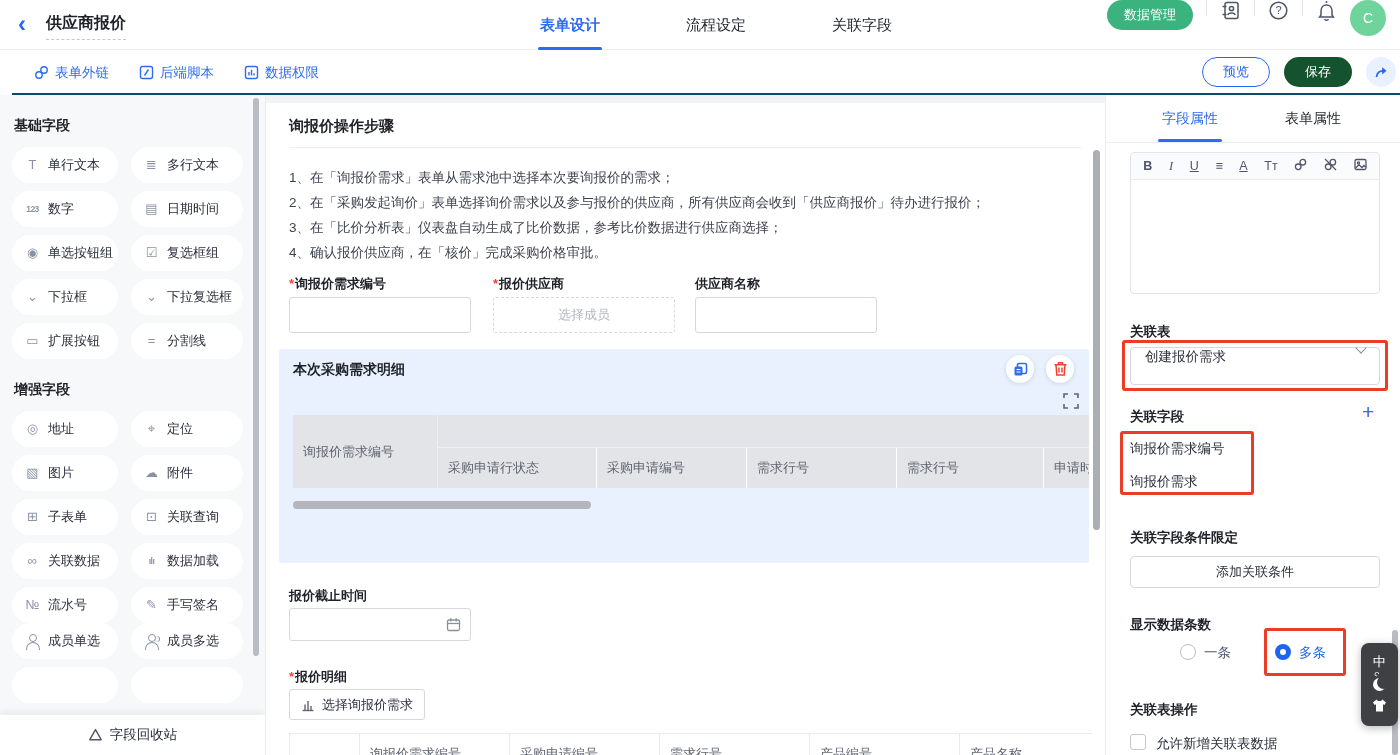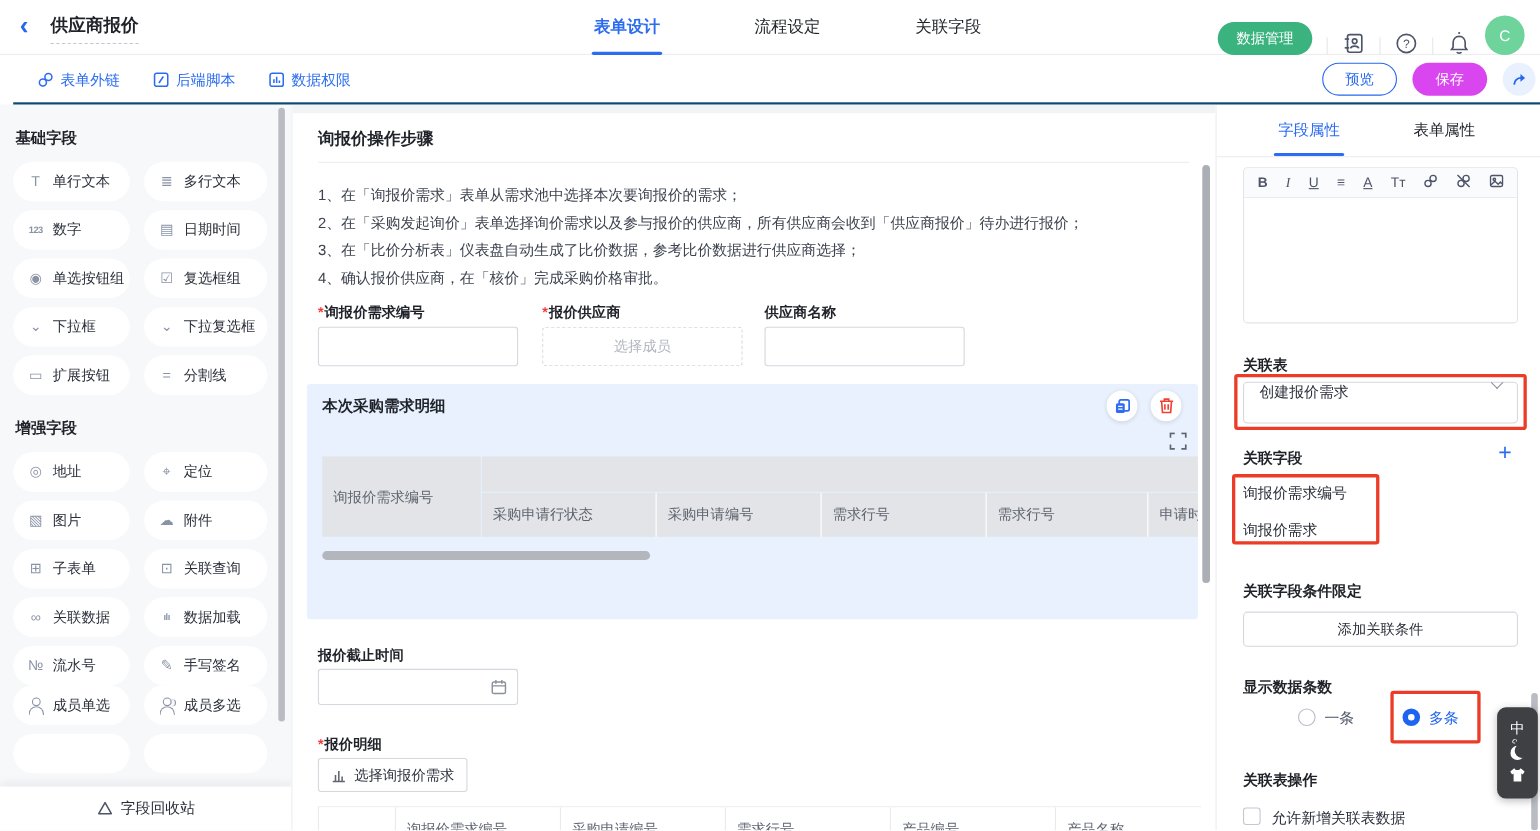--- a/index.html
+++ b/index.html
@@ -14,7 +14,7 @@
 .top-tab{font-size:15px;color:#1f2329;position:relative;height:50px;line-height:50px;cursor:pointer}
 .top-tab.active{color:#2b6cf0;font-weight:bold}
 .top-tab.active::after{content:"";position:absolute;left:-2px;right:-2px;bottom:0;height:3px;background:#2b6cf0;border-radius:2px}
-.top-right{position:absolute;right:14px;top:0;height:50px;display:flex;align-items:flex-end;gap:13px}
+.top-right{position:absolute;right:14px;top:0;height:50px;display:flex;align-items:flex-start;gap:13px}
 .vdiv{width:1px;height:16px;background:#e5e6eb}
 .btn-green{height:30px;padding:0 17px;border-radius:16px;background:#3ab37f;color:#fff;font-size:13px;line-height:30px;cursor:pointer}
 .icon-btn{display:flex;align-items:center;justify-content:center;cursor:pointer}

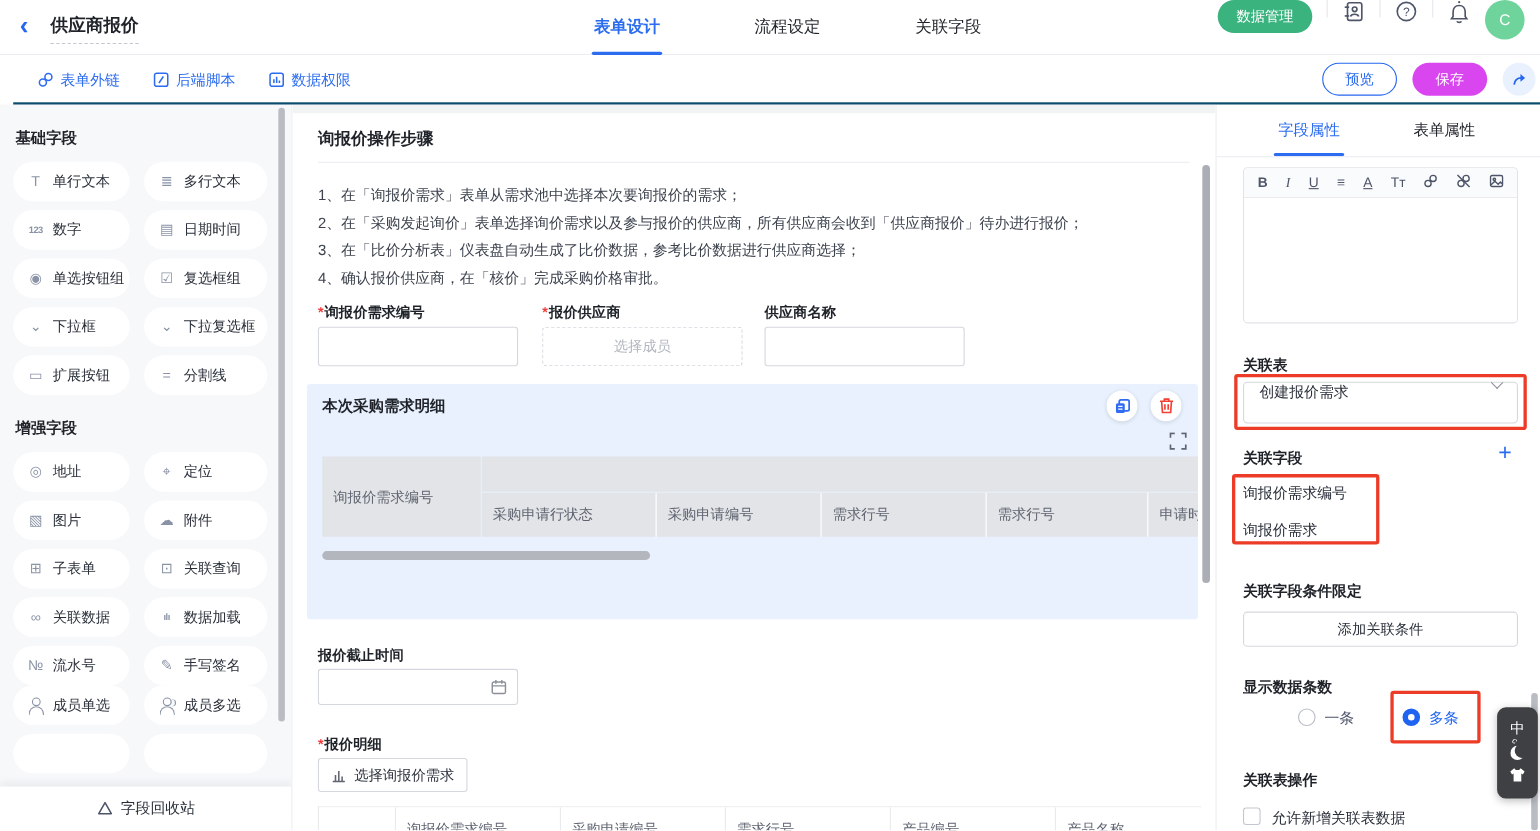--- a/index.html
+++ b/index.html
@@ -26,7 +26,7 @@
 .sub-link{display:flex;gap:6px;align-items:center;color:#2b6cf0;font-size:13.5px;cursor:pointer}
 .sub-right{position:absolute;right:16px;top:7px;display:flex;gap:14px;align-items:center}
 .btn-preview{width:68px;height:30px;border:1px solid #2667f0;color:#2667f0;border-radius:16px;background:#fff;font-size:13px;display:flex;align-items:center;justify-content:center;cursor:pointer}
-.btn-save{width:68px;height:30px;background:#d946ef;color:#fff;border-radius:16px;font-size:13px;display:flex;align-items:center;justify-content:center;cursor:pointer}
+.btn-save{width:68px;height:30px;background:#14532d;color:#fff;border-radius:16px;font-size:13px;display:flex;align-items:center;justify-content:center;cursor:pointer}
 .btn-share{width:30px;height:30px;border-radius:50%;background:#e9f1ff;display:flex;align-items:center;justify-content:center;cursor:pointer}
 
 

